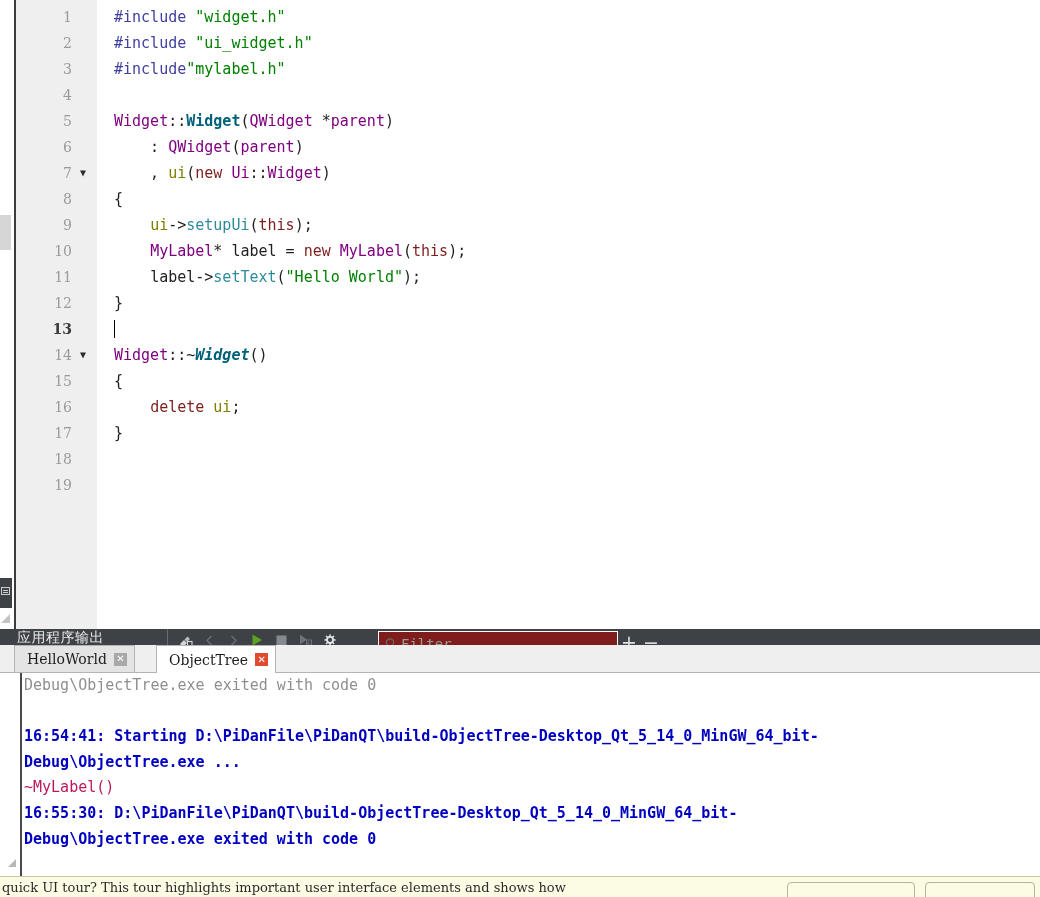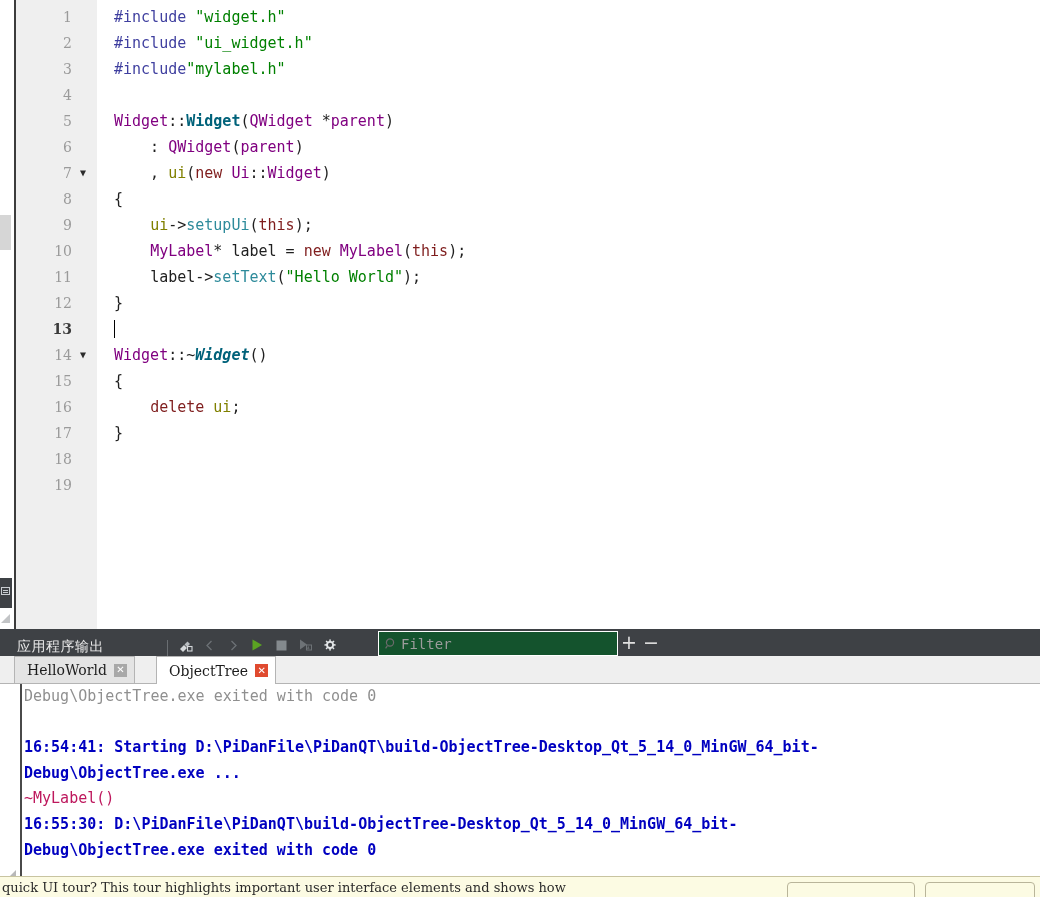--- a/index.html
+++ b/index.html
@@ -161,10 +161,10 @@
   }
   .out-toolbar {
     position: relative;
-    height: 27px;
+    height: 16px;
     background: #3e4145;
     display: flex;
-    align-items: flex-end;
+    align-items: flex-start;
   }
   .out-title {
     color: #e8e8e8;

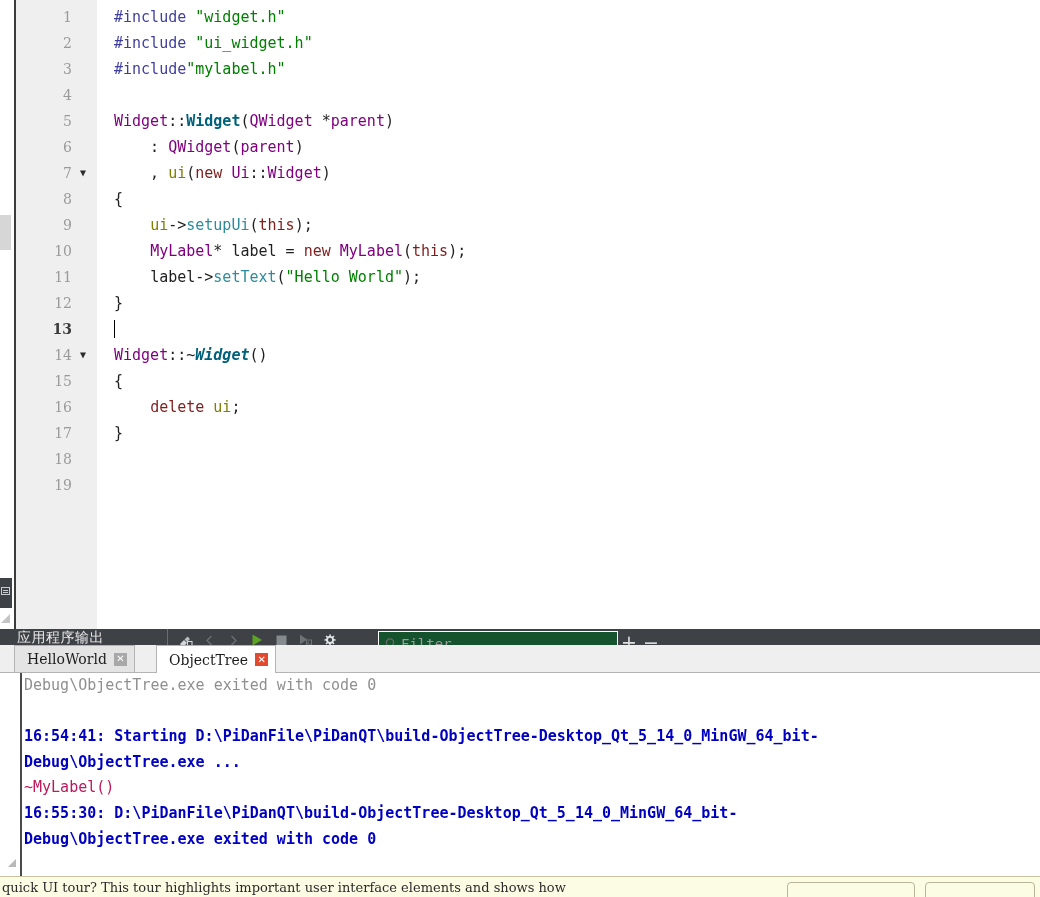--- a/index.html
+++ b/index.html
@@ -196,7 +196,7 @@
     top: 2px;
     width: 238px;
     height: 23px;
-    background: #14532d;
+    background: #7f1d1d;
     display: flex;
     align-items: center;
     border: 1px solid #ffffff;

